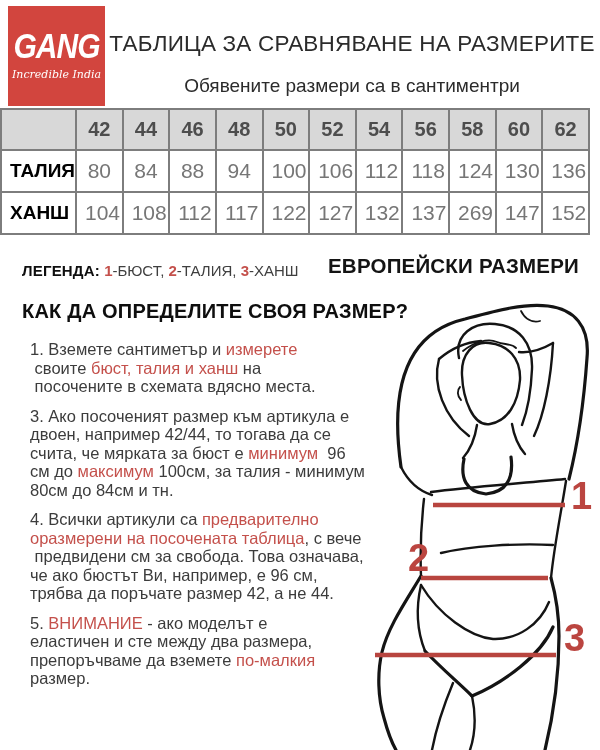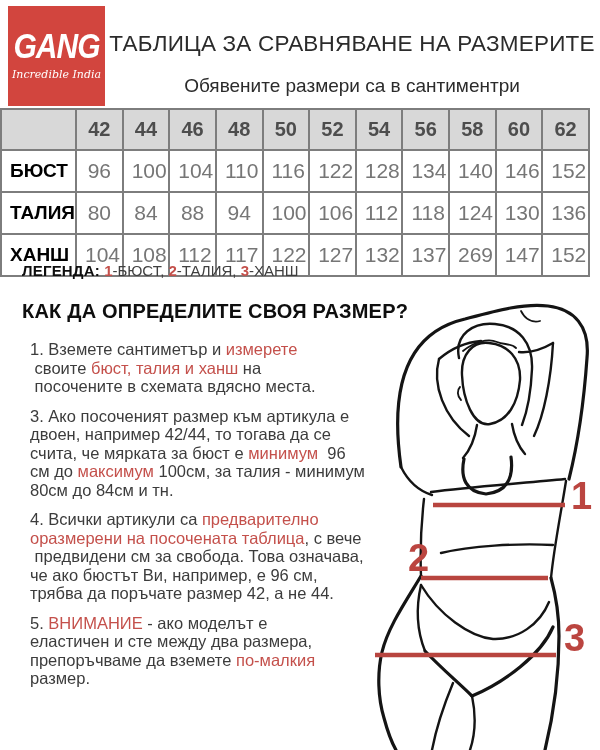--- a/index.html
+++ b/index.html
@@ -85,20 +85,6 @@
         </tr>
     </thead>
     <tbody>
-        <tr>
-          <th>БЮСТ</th>
-          <td>96</td>
-          <td>100</td>
-          <td>104</td>
-          <td>110</td>
-          <td>116</td>
-          <td>122</td>
-          <td>128</td>
-          <td>134</td>
-          <td>140</td>
-          <td>146</td>
-          <td>152</td>
-        </tr>
         <tr>
           <th>ТАЛИЯ</th>
           <td>80</td>

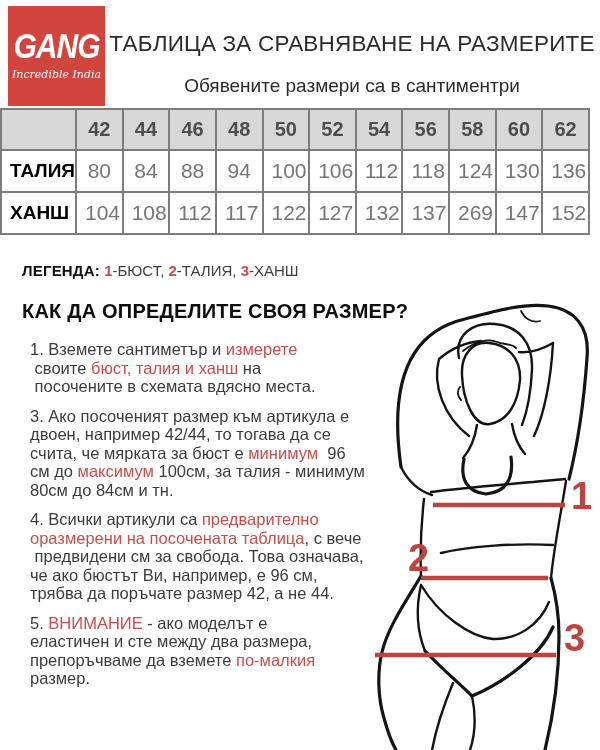--- a/index.html
+++ b/index.html
@@ -117,6 +117,7 @@
   </table>
 
   <div class="legend"><span class="b">ЛЕГЕНДА:</span><span> </span><span class="red">1</span><span>-БЮСТ, </span><span class="red">2</span><span>-ТАЛИЯ, </span><span class="red">3</span><span>-ХАНШ</span></div>
+  <div class="euro">ЕВРОПЕЙСКИ РАЗМЕРИ</div>
 
   <div class="howto">КАК ДА ОПРЕДЕЛИТЕ СВОЯ РАЗМЕР?</div>
   <div class="instructions">

